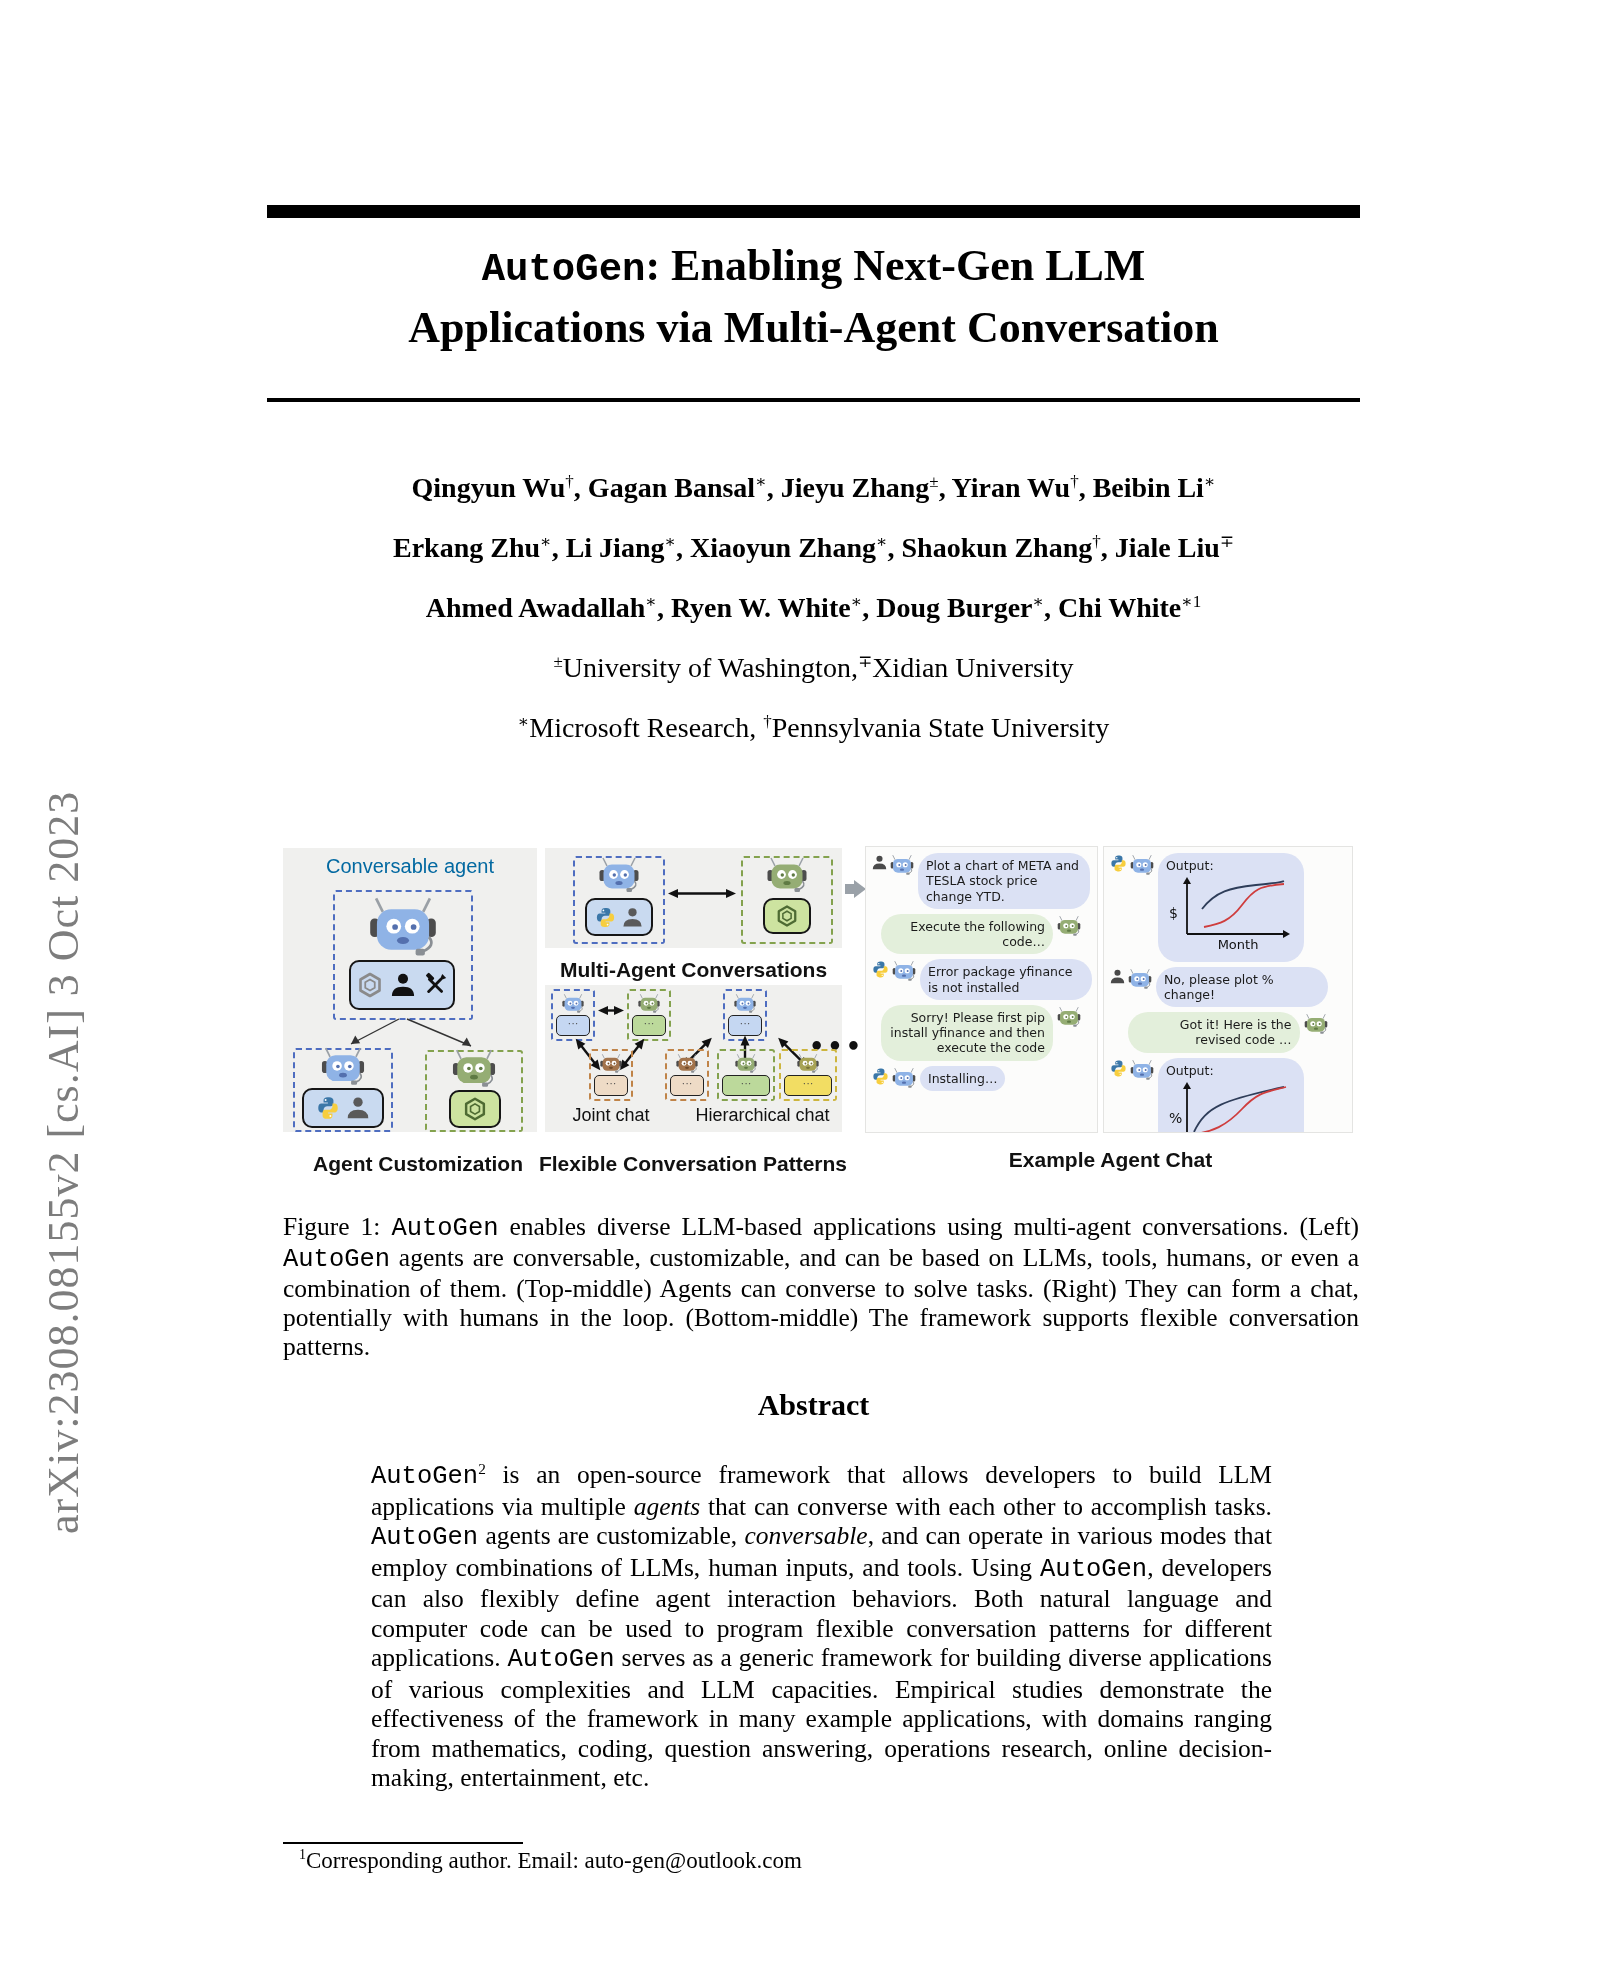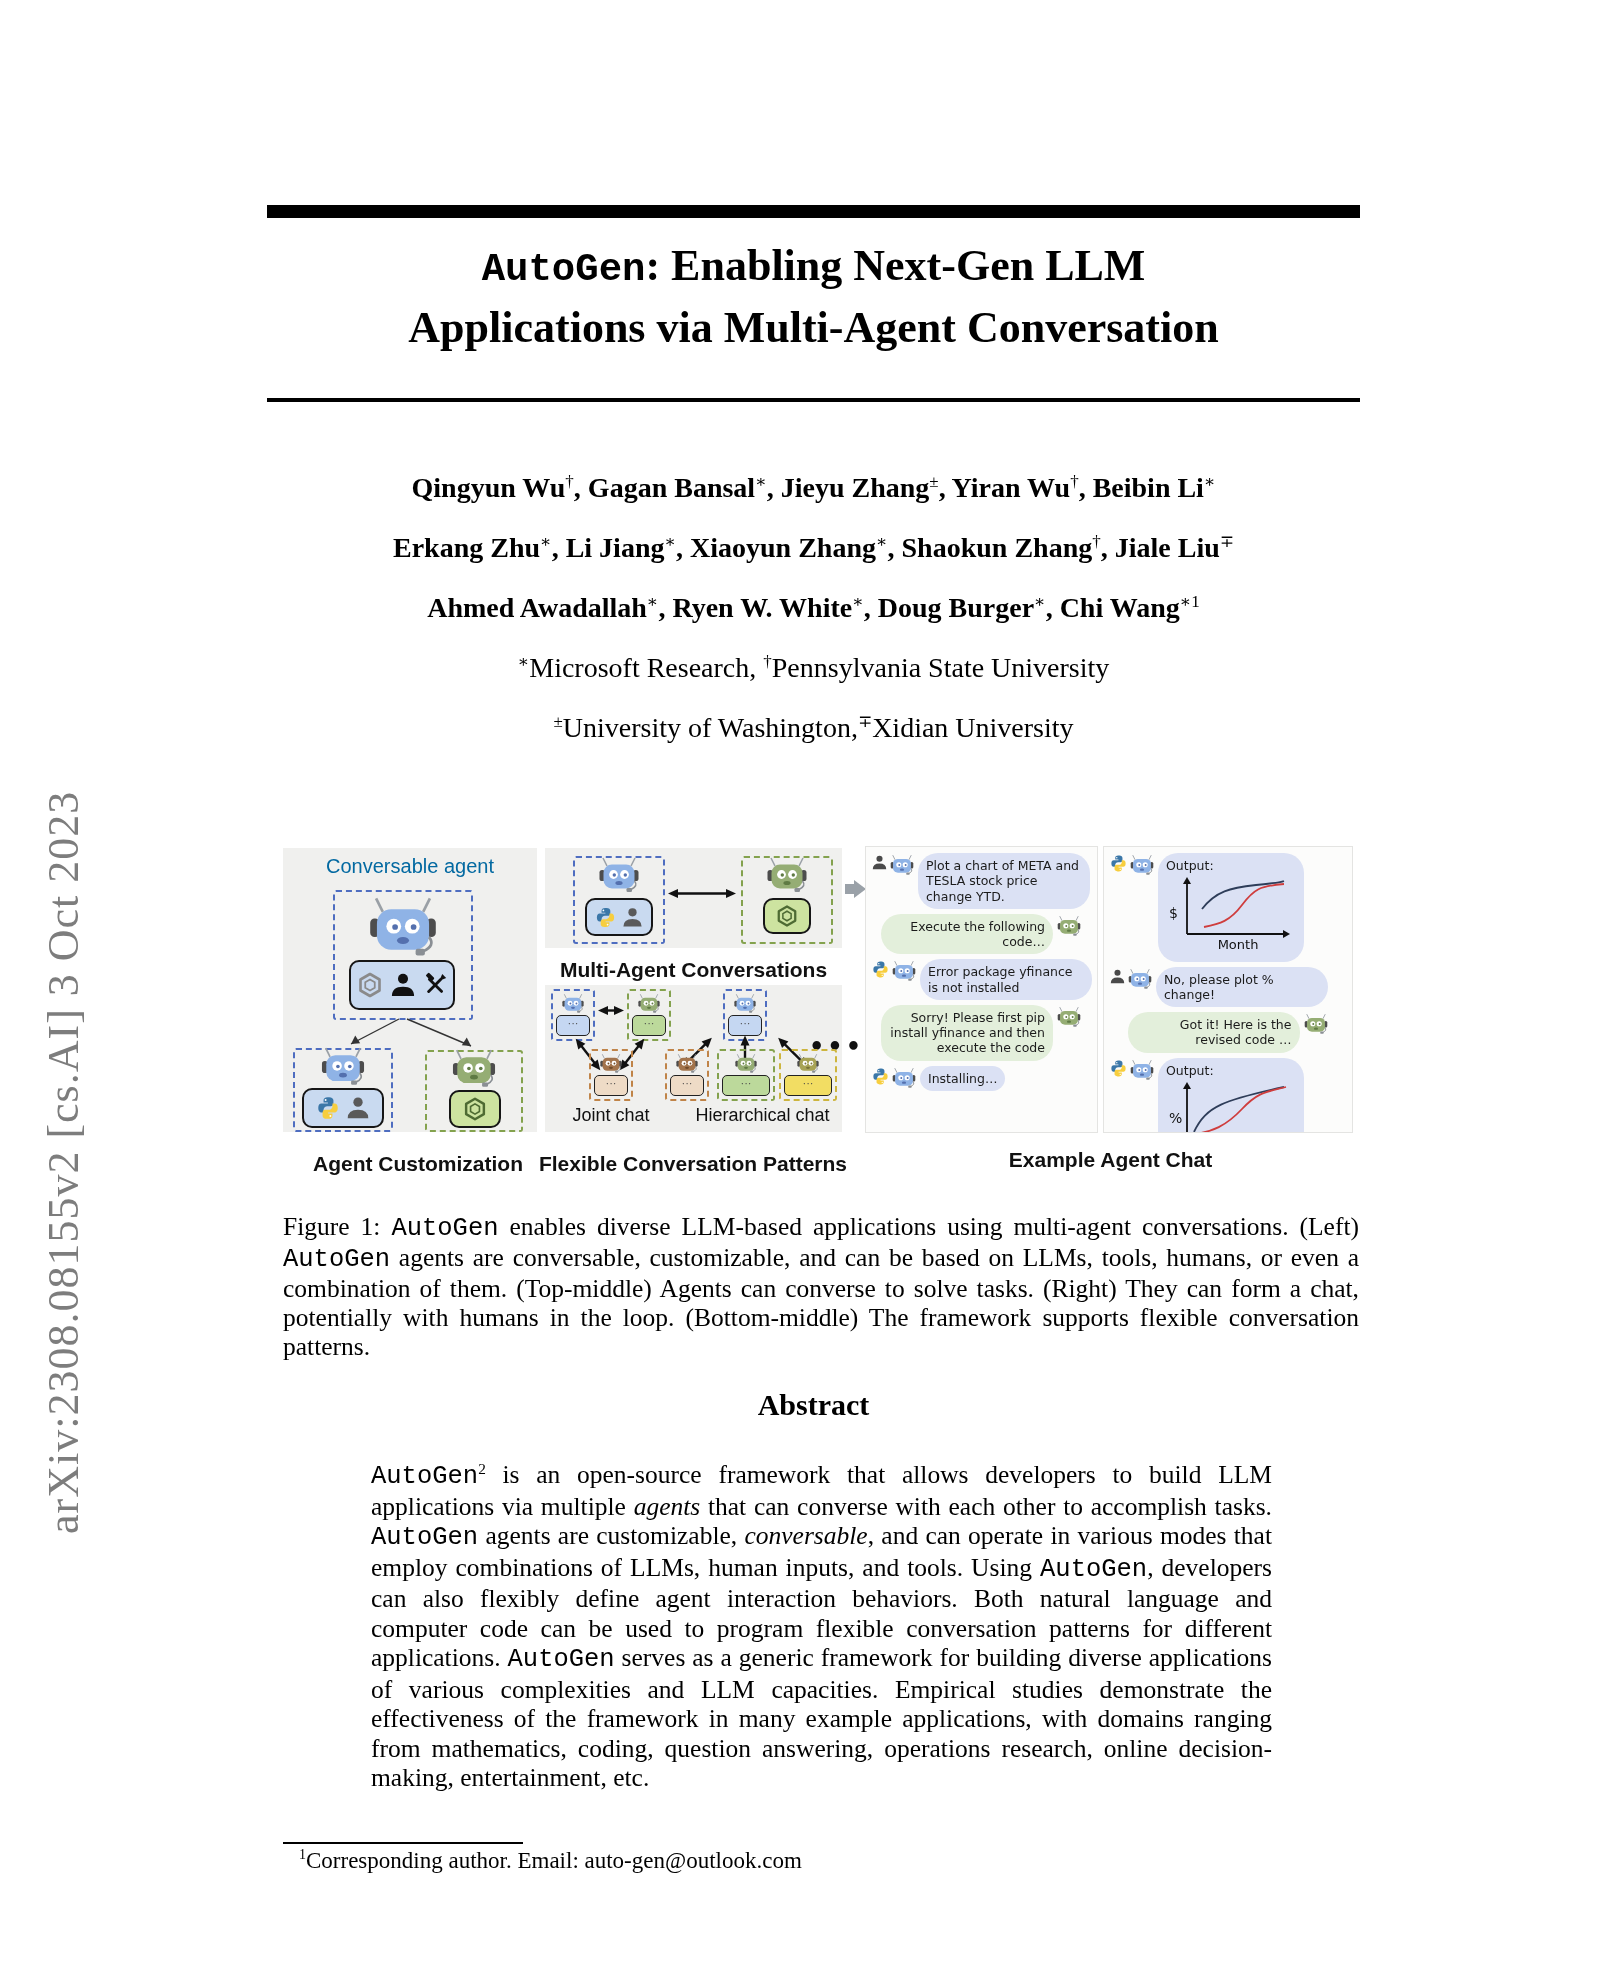--- a/index.html
+++ b/index.html
@@ -102,7 +102,7 @@
   <div id="authors">
       <div class="author-line"><span>Qingyun Wu</span><span class="author-sup">†</span><span>, Gagan Bansal</span><span class="author-sup">∗</span><span>, Jieyu Zhang</span><span class="author-sup">±</span><span>, Yiran Wu</span><span class="author-sup">†</span><span>, Beibin Li</span><span class="author-sup">∗</span></div>
       <div class="author-line"><span>Erkang Zhu</span><span class="author-sup">∗</span><span>, Li Jiang</span><span class="author-sup">∗</span><span>, Xiaoyun Zhang</span><span class="author-sup">∗</span><span>, Shaokun Zhang</span><span class="author-sup">†</span><span>, Jiale Liu</span><span class="author-sup">∓</span></div>
-      <div class="author-line"><span>Ahmed Awadallah</span><span class="author-sup">∗</span><span>, Ryen W. White</span><span class="author-sup">∗</span><span>, Doug Burger</span><span class="author-sup">∗</span><span>, Chi Wang</span><span class="author-sup">∗1</span></div>
+      <div class="author-line"><span>Ahmed Awadallah</span><span class="author-sup">∗</span><span>, Ryen W. White</span><span class="author-sup">∗</span><span>, Doug Burger</span><span class="author-sup">∗</span><span>, Chi White</span><span class="author-sup">∗1</span></div>
     </div>
   <div id="affils">
       <div class="affil-line"><span class="affil-sup">∗</span><span>Microsoft Research, </span><span class="affil-sup">†</span><span>Pennsylvania State University</span></div>

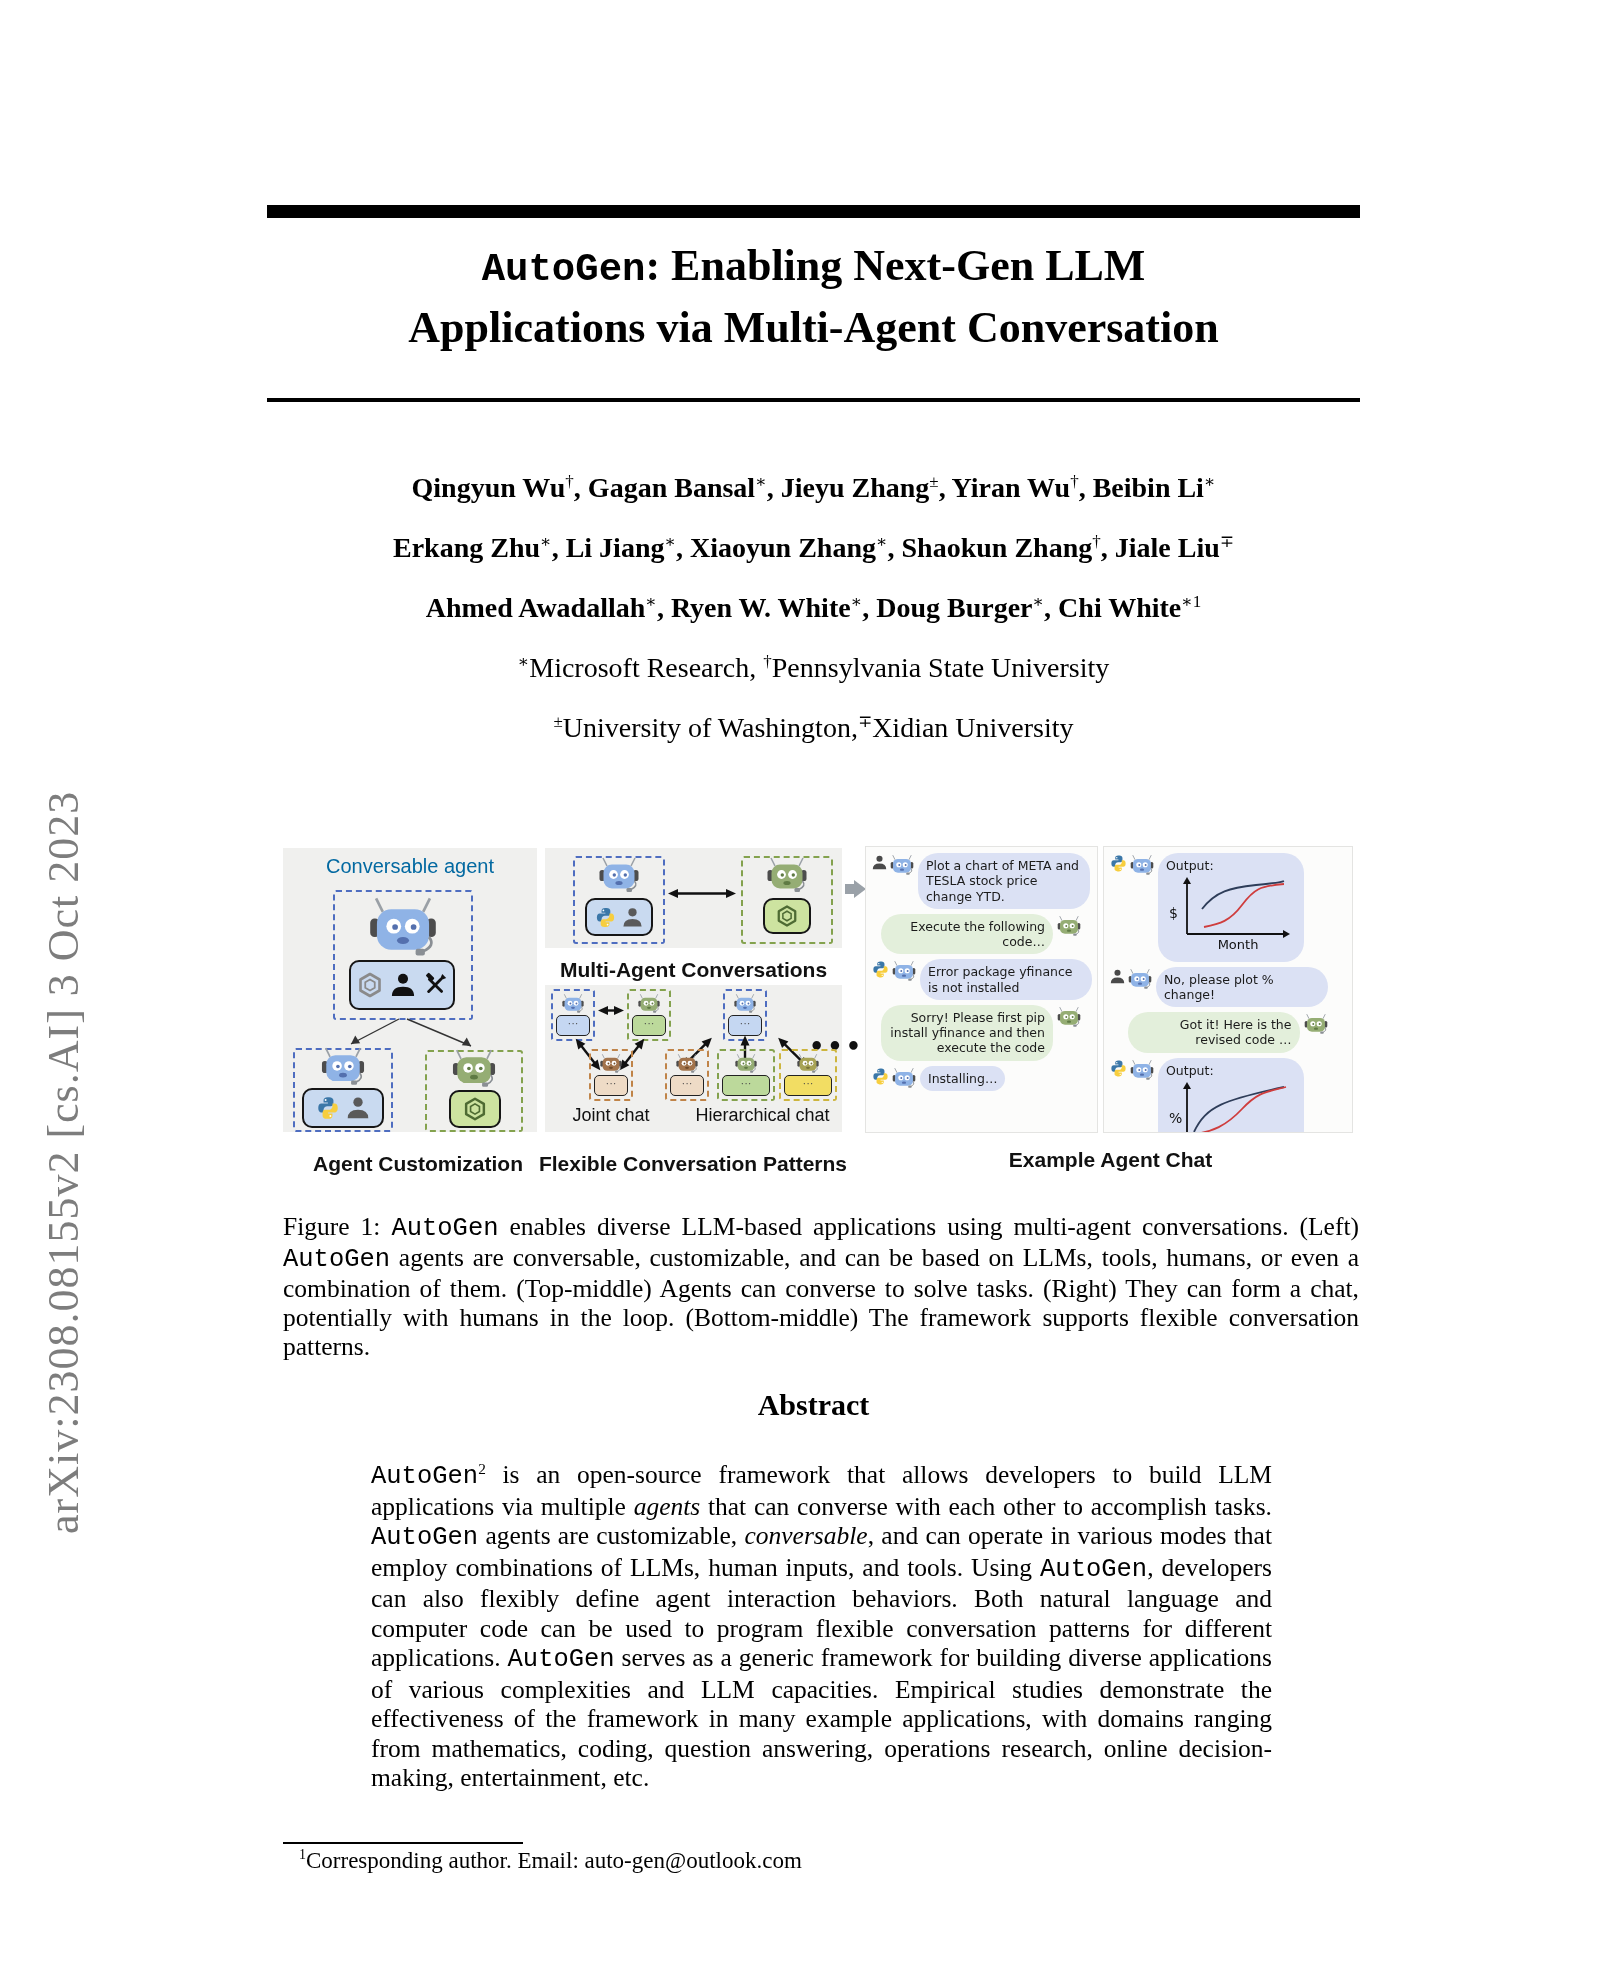--- a/index.html
+++ b/index.html
@@ -105,8 +105,8 @@
       <div class="author-line"><span>Ahmed Awadallah</span><span class="author-sup">∗</span><span>, Ryen W. White</span><span class="author-sup">∗</span><span>, Doug Burger</span><span class="author-sup">∗</span><span>, Chi White</span><span class="author-sup">∗1</span></div>
     </div>
   <div id="affils">
+      <div class="affil-line"><span class="affil-sup">±</span><span>University of Washington,</span><span class="affil-sup">∓</span><span>Xidian University</span></div>
       <div class="affil-line"><span class="affil-sup">∗</span><span>Microsoft Research, </span><span class="affil-sup">†</span><span>Pennsylvania State University</span></div>
-      <div class="affil-line"><span class="affil-sup">±</span><span>University of Washington,</span><span class="affil-sup">∓</span><span>Xidian University</span></div>
     </div>
 
   <div id="figure1">

